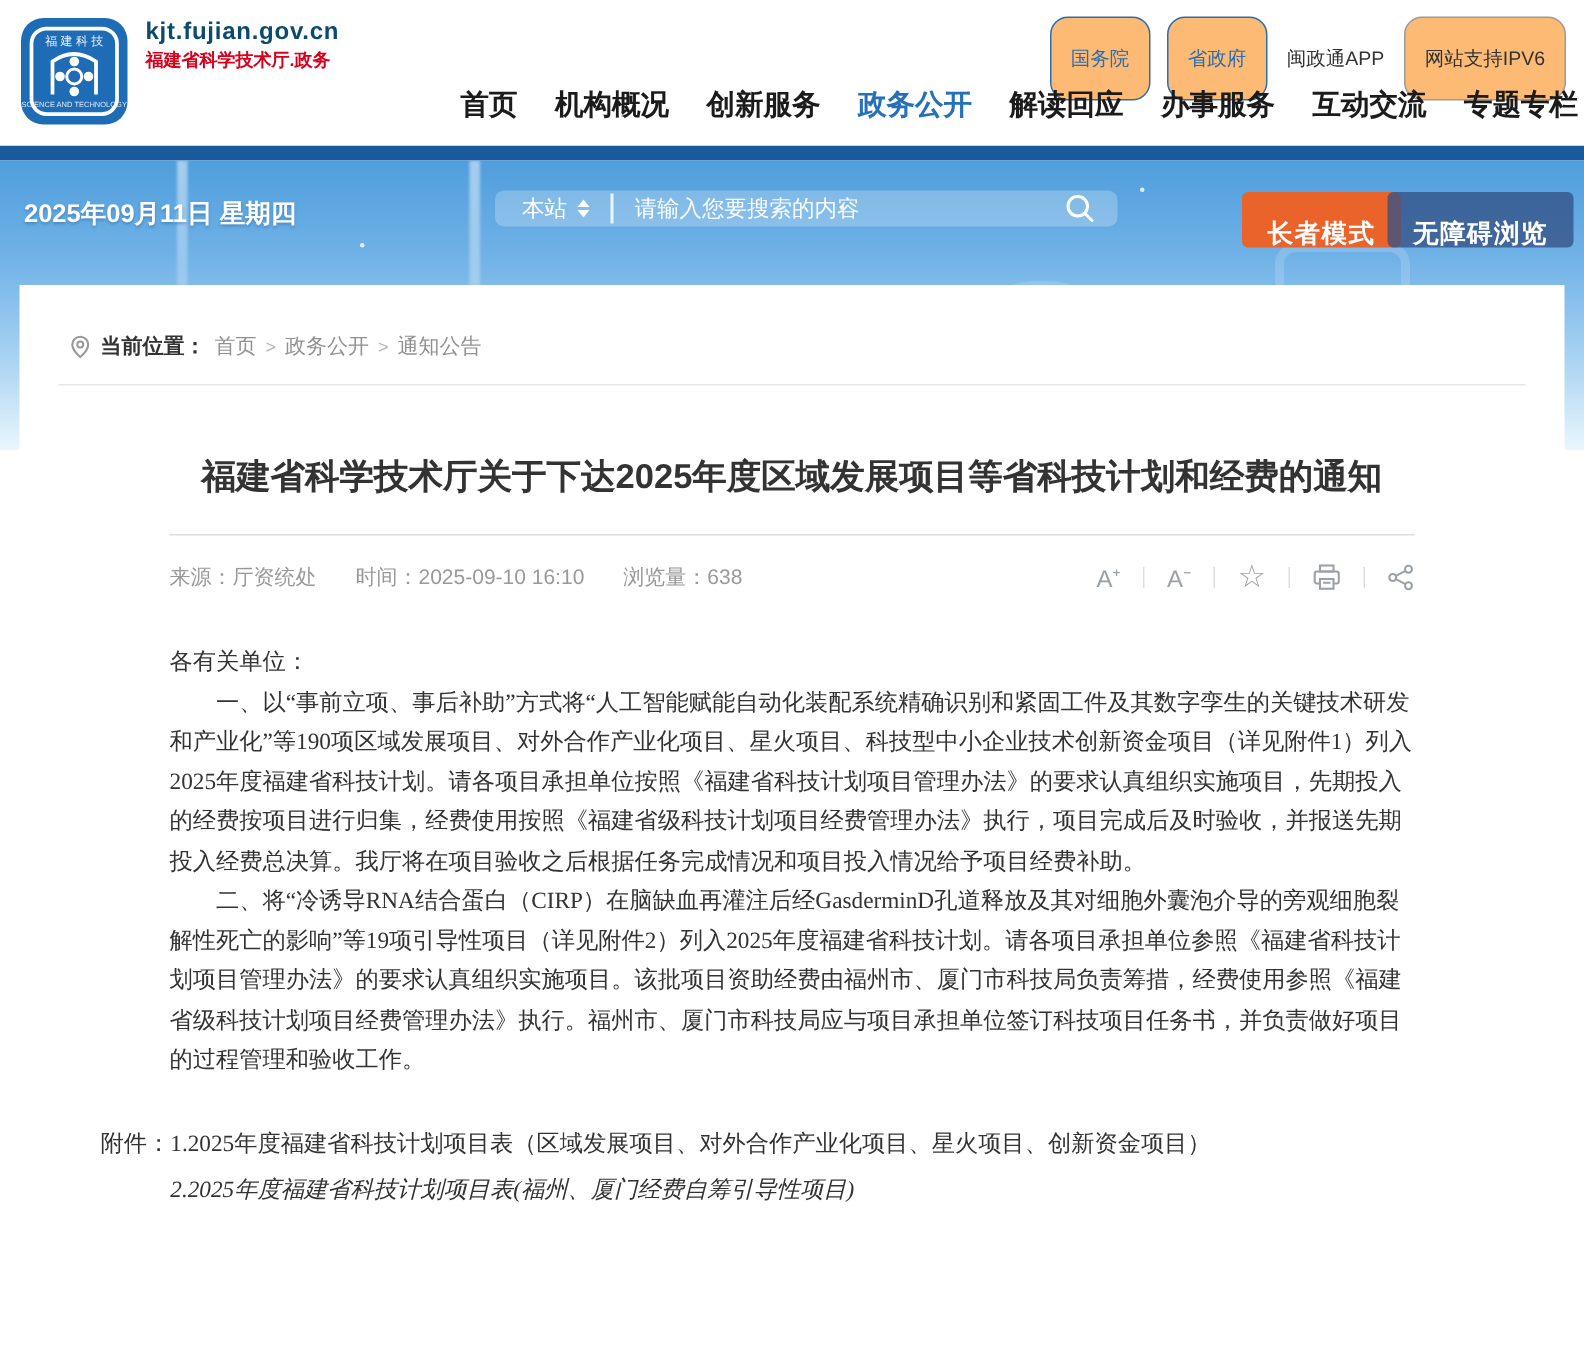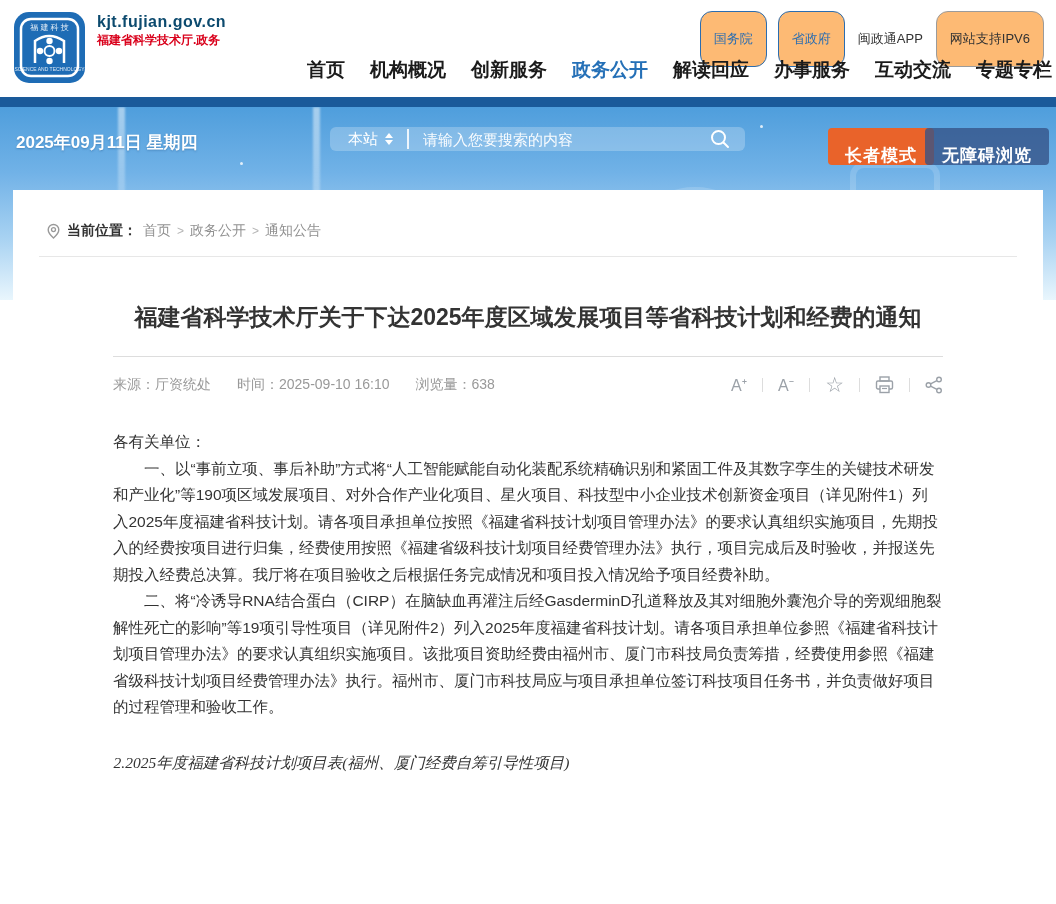--- a/index.html
+++ b/index.html
@@ -78,7 +78,7 @@
   .tool.star { font-size:21px; line-height:16px; }
   .tool-sep { width:1px; height:14px; background:#ddd; }
 
-  .article-body { margin:16px 100px 0; font-family:Liberation Sans, sans-serif;
+  .article-body { margin:16px 100px 0; font-family:Liberation Serif, serif;
     font-size:15.5px; line-height:26.5px; color:#333; }
   .article-body p { text-indent:2em; }
   .article-body p.no-indent { text-indent:0; }

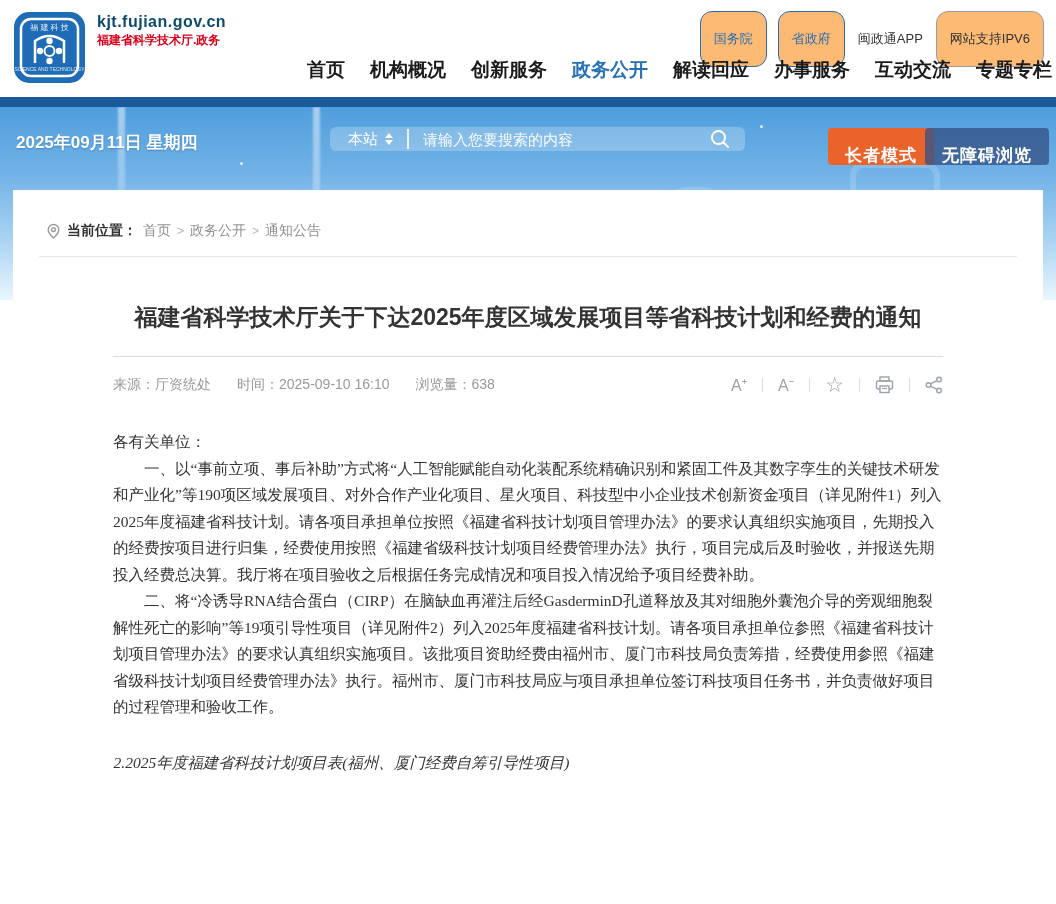--- a/index.html
+++ b/index.html
@@ -227,6 +227,7 @@
   </div>
 
   <div class="attachments">
+    <div><span>附件：</span><span class="att-link">1.2025年度福建省科技计划项目表（区域发展项目、对外合作产业化项目、星火项目、创新资金项目）</span></div>
     <div class="att-line2"><span class="att-link">2.2025年度福建省科技计划项目表(福州、厦门经费自筹引导性项目)</span></div>
   </div>
 

